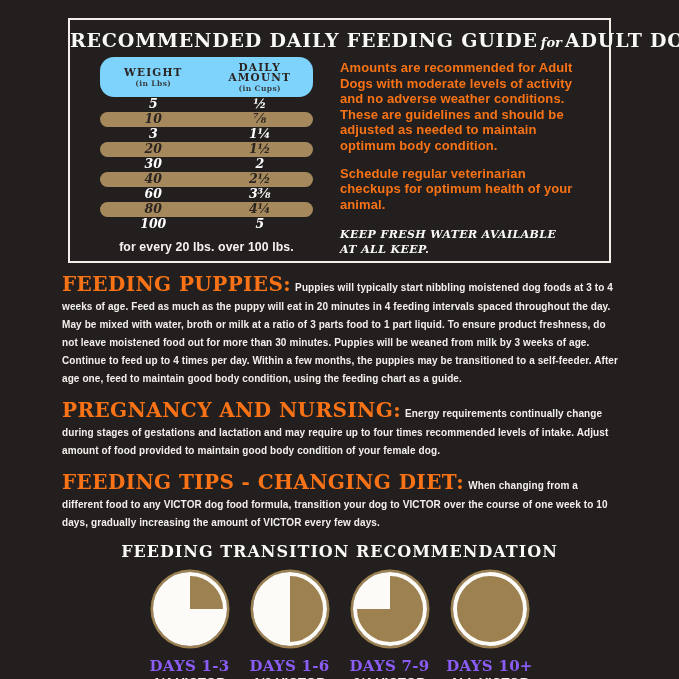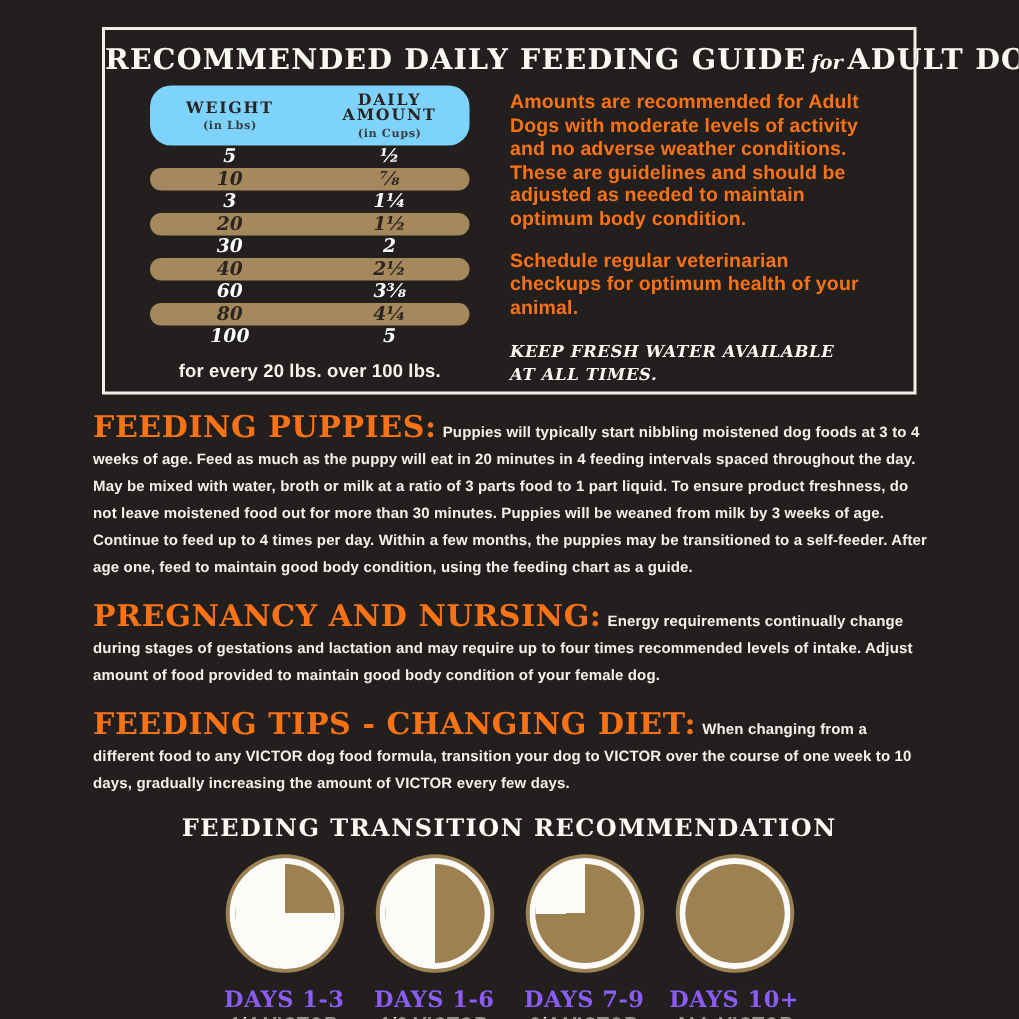--- a/index.html
+++ b/index.html
@@ -178,7 +178,7 @@
       <p>Schedule regular veterinarian checkups for optimum health of your animal.</p>
       <div class="water">
         <div>KEEP FRESH WATER AVAILABLE</div>
-        <div>AT ALL TIMES.</div>
+        <div>AT ALL KEEP.</div>
       </div>
     </div>
   </div>

